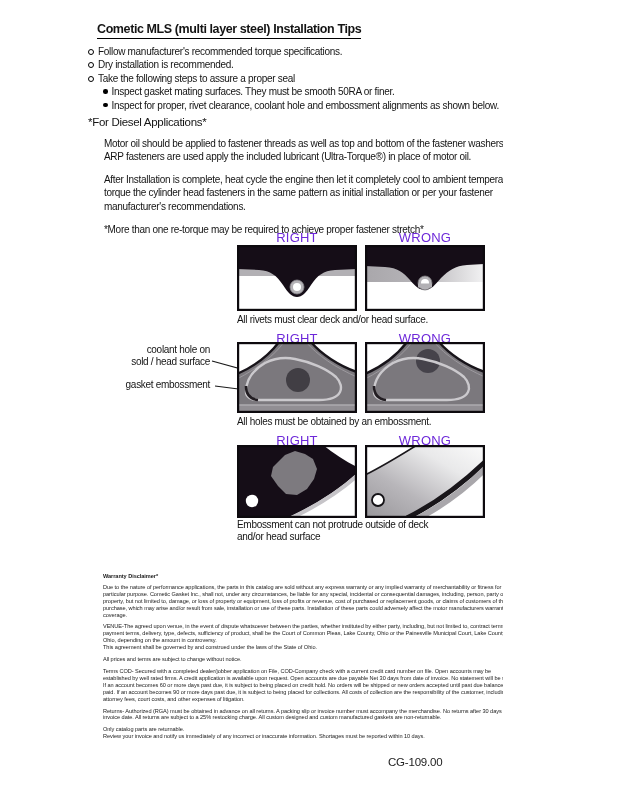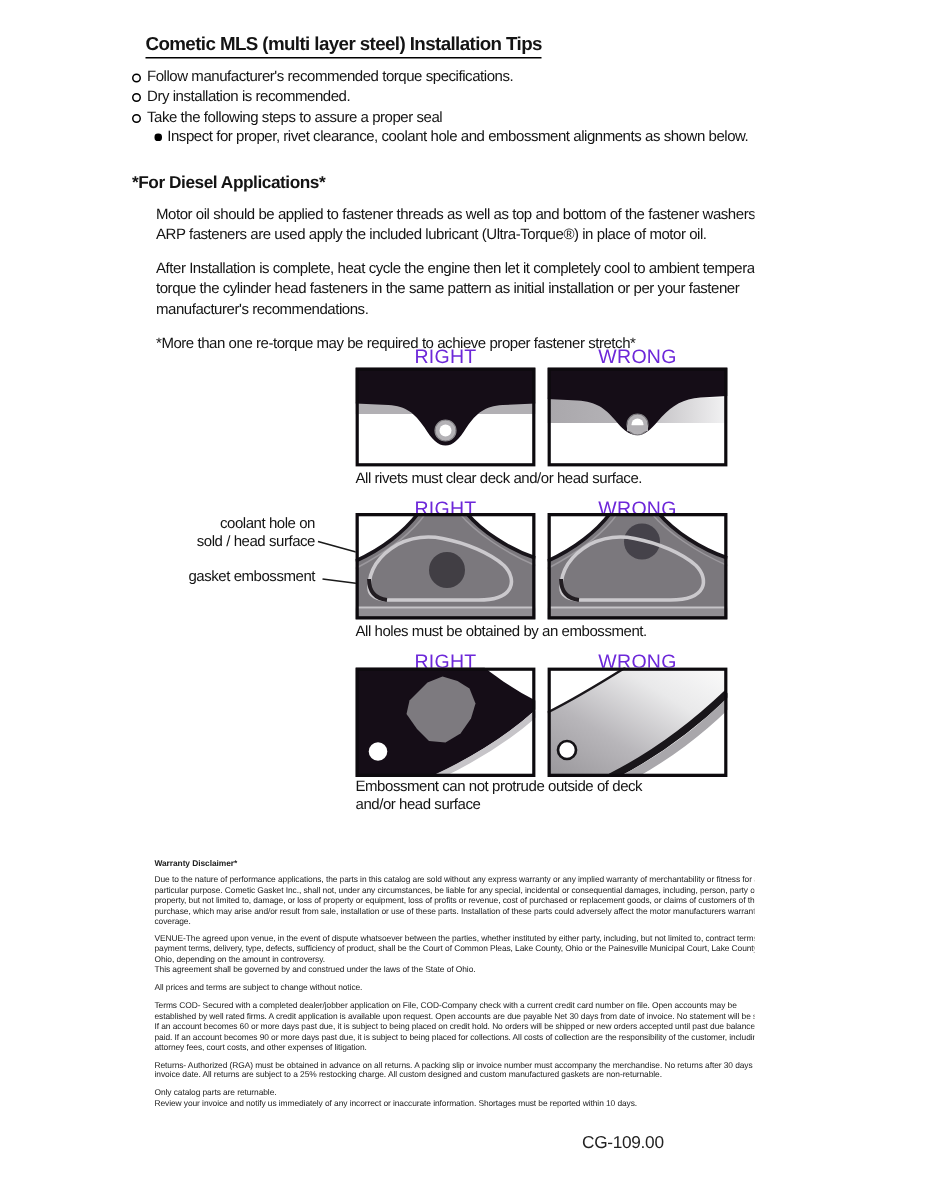--- a/index.html
+++ b/index.html
@@ -57,6 +57,10 @@
       </div>
     <div class="brow sub">
         <span class="m2"></span>
+        <span>Inspect gasket mating surfaces.  They must be smooth 50RA or finer.</span>
+      </div>
+    <div class="brow sub">
+        <span class="m2"></span>
         <span>Inspect for proper, rivet clearance, coolant hole and embossment alignments as shown below.</span>
       </div>
   </div>

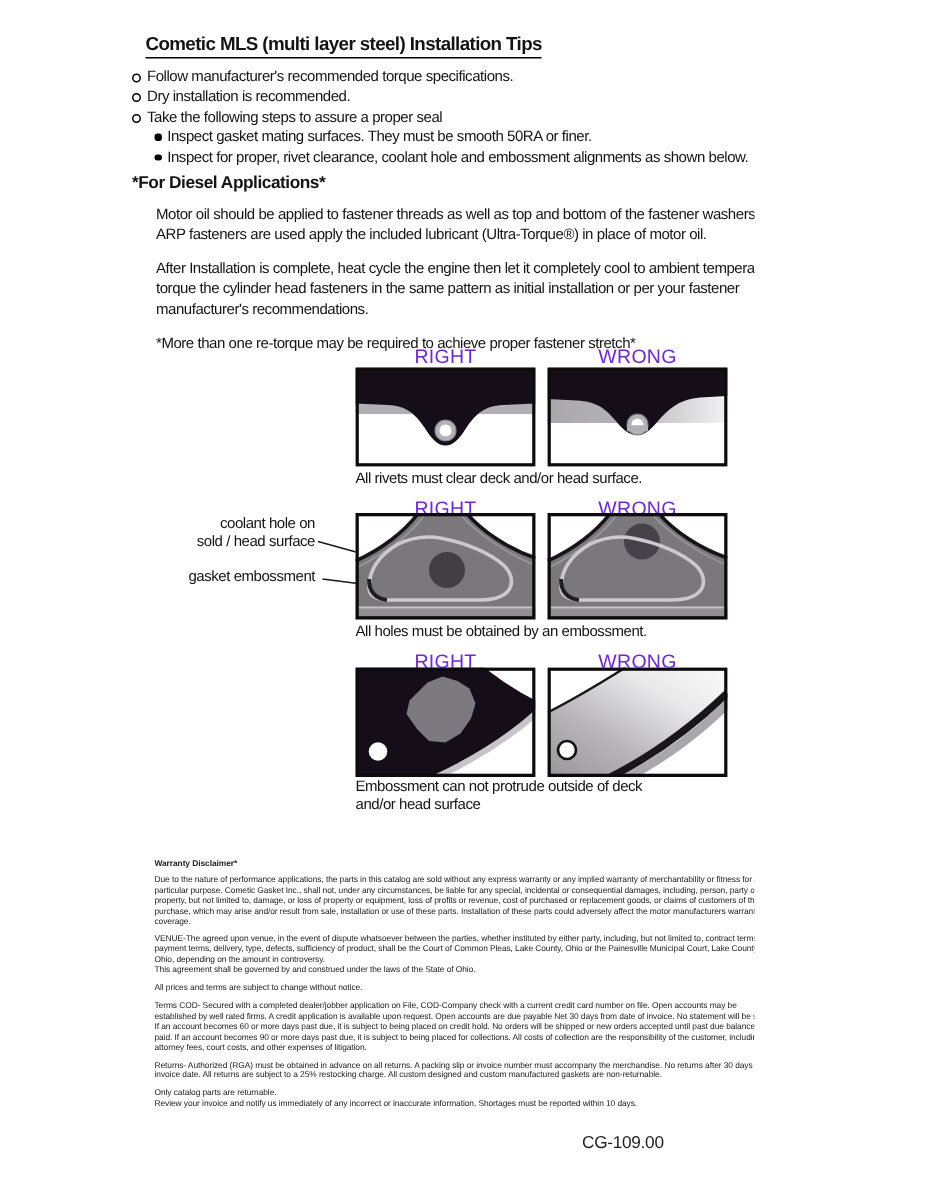--- a/index.html
+++ b/index.html
@@ -18,7 +18,7 @@
   .sub{margin-left:15px;}
   .m2{flex:0 0 auto;width:4.5px;height:4.5px;background:#000;border-radius:50%;margin:4px 4px 0 0;}
   .diesel{position:absolute;left:88px;top:116px;width:452px;font-size:10px;letter-spacing:-0.3px;line-height:13.6px;}
-  .diesel h2{font-size:11.5px;font-weight:bold;letter-spacing:-0.3px;margin:0 0 7px 0;}
+  .diesel h2{font-size:11.5px;font-weight:normal;letter-spacing:-0.3px;margin:0 0 7px 0;}
   .diesel p{margin:0 0 9px 16px;}
   
   .fig-label{position:absolute;width:120px;text-align:center;font-size:13px;letter-spacing:0.2px;color:#6d28d9;}

